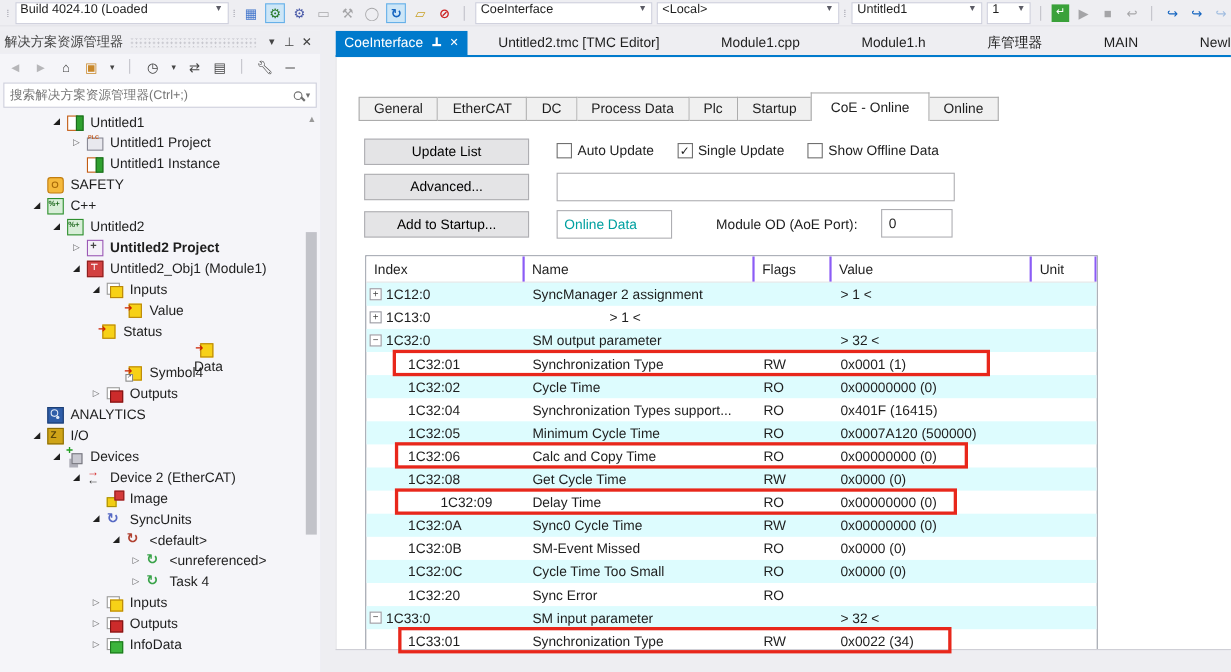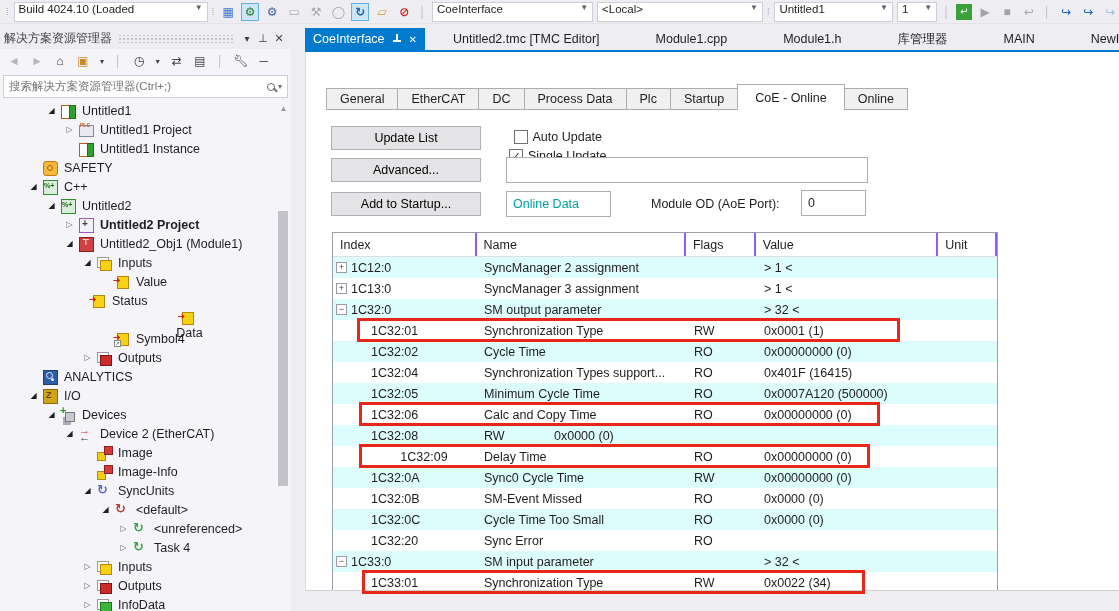--- a/index.html
+++ b/index.html
@@ -101,7 +101,7 @@
 
   .btn { position:absolute; width:150px; height:24px; background:#e4e4e6; border:1px solid #aeaeb2; 
     display:flex; align-items:center; justify-content:center; font-size:12.5px; }
-  .cbrow { position:absolute; display:flex; align-items:center; gap:5px; font-size:12.5px;flex-direction:column; }
+  .cbrow { position:absolute; display:flex; align-items:center; gap:5px; font-size:12.5px; }
   .cb { width:14px; height:14px; background:#fff; border:1px solid #707070; display:flex; align-items:center; justify-content:center; font-size:11px; }
   .inputbox { position:absolute; background:#fff; border:1px solid #aeaeb2; font-size:12.5px; display:flex; align-items:center; padding:0 6px; }
   #online-data { color:#00a0a0; }

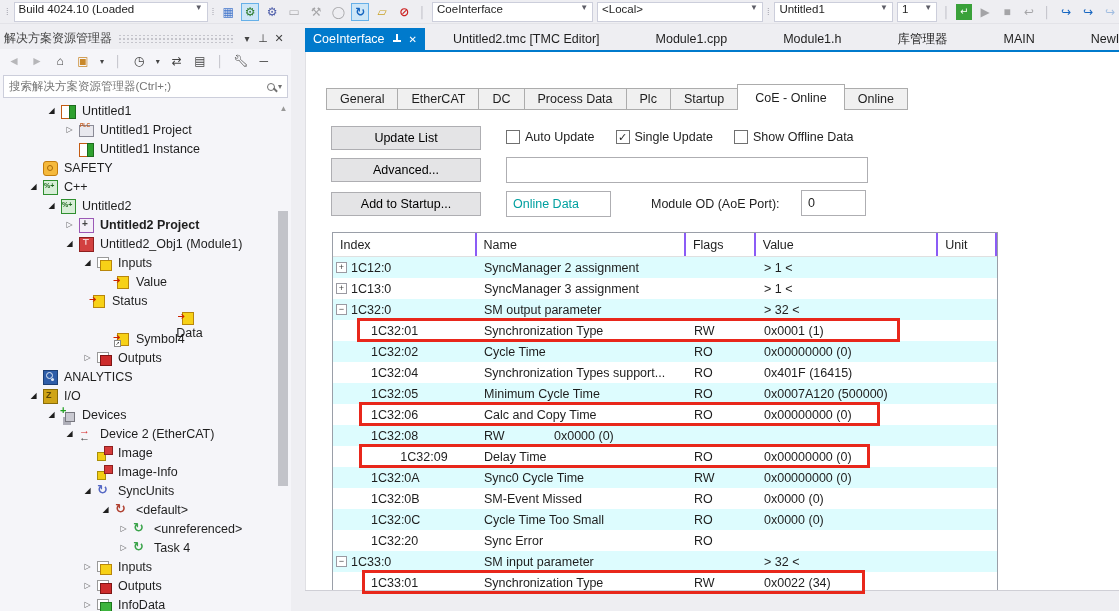--- a/index.html
+++ b/index.html
@@ -426,7 +426,6 @@
               <span class="texp">+</span>
               <span>1C13:0</span>
             </div>
-            <div class="c" style="width: 210px; padding-left: 7px;">SyncManager 3 assignment</div>
             <div class="c" style="width: 70px; padding-left: 7px;"></div>
             <div class="c" style="width: 183px; padding-left: 7px;">&gt; 1 &lt;</div>
             <div class="c" style="width: 59px; padding-left: 7px;"></div>

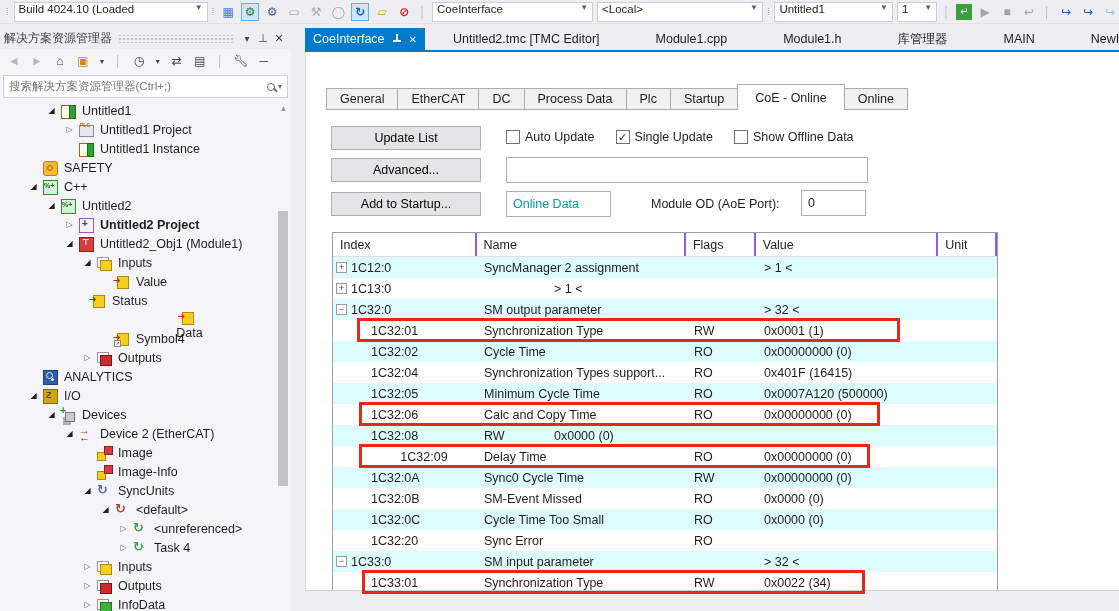--- a/index.html
+++ b/index.html
@@ -497,6 +497,7 @@
               <span class="subpad"></span>
               <span>1C32:08</span>
             </div>
+            <div class="c" style="width: 210px; padding-left: 7px;">Get Cycle Time</div>
             <div class="c" style="width: 70px; padding-left: 7px;">RW</div>
             <div class="c" style="width: 183px; padding-left: 7px;">0x0000 (0)</div>
             <div class="c" style="width: 59px; padding-left: 7px;"></div>

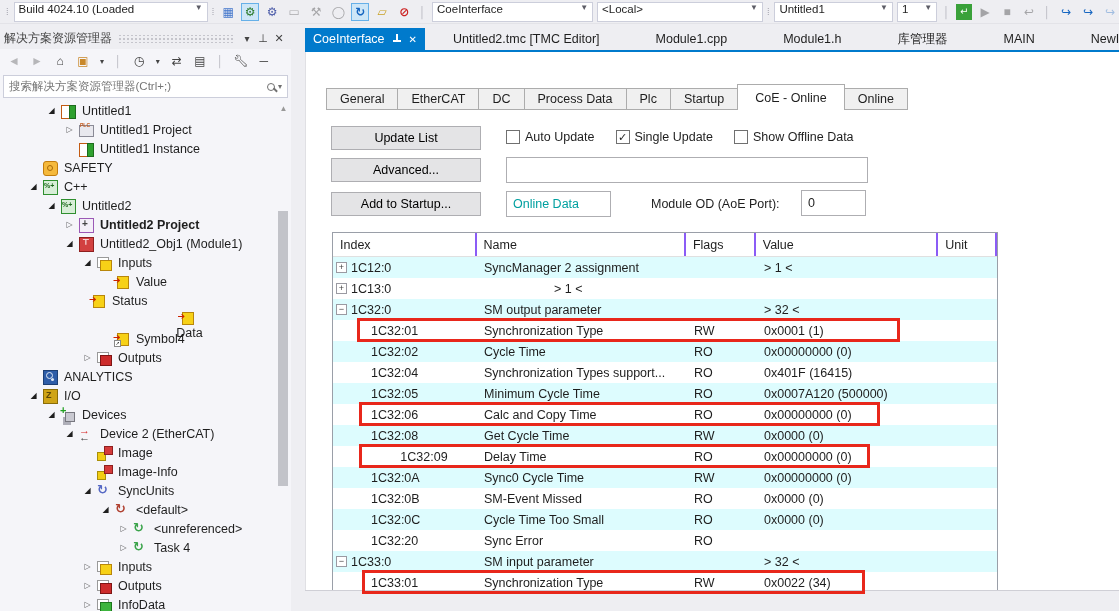--- a/index.html
+++ b/index.html
@@ -293,11 +293,6 @@
         <span class="lbl">Image</span>
       </div>
       <div class="trow" style="padding-left: 79px;">
-        <span class="expd"></span>
-        <span class="icon ic-image"></span>
-        <span class="lbl">Image-Info</span>
-      </div>
-      <div class="trow" style="padding-left: 79px;">
         <span class="expd">◢</span>
         <span class="icon ic-sync-blue"></span>
         <span class="lbl">SyncUnits</span>

